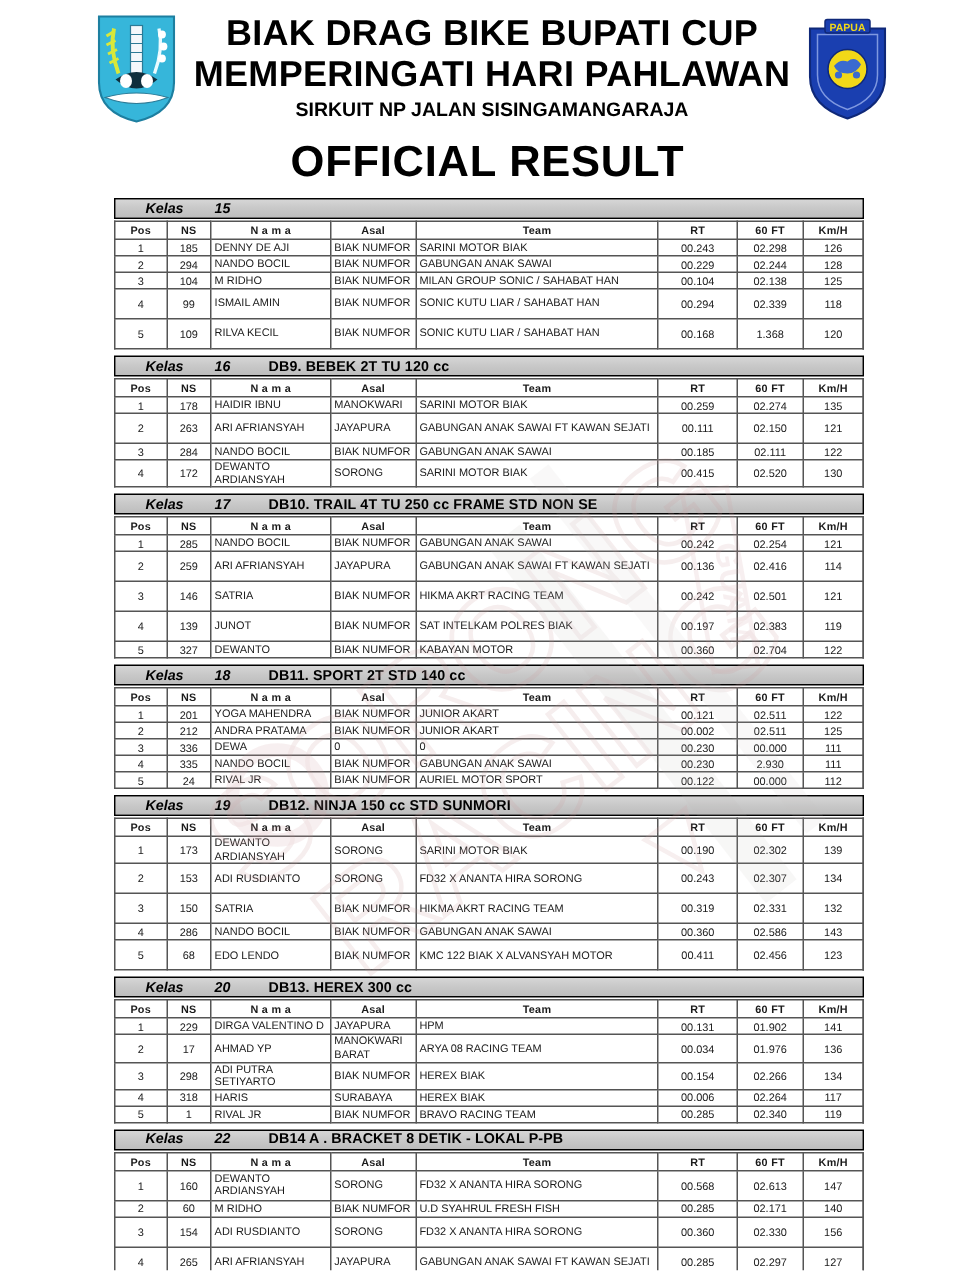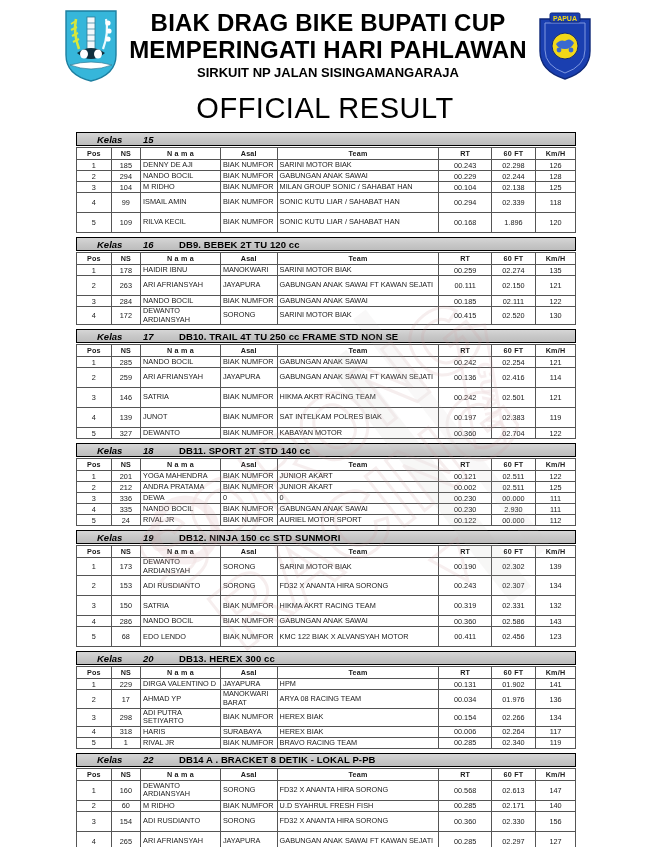--- a/index.html
+++ b/index.html
@@ -66,7 +66,7 @@
   .official {
     text-align: center;
     font-size: 29px;
-    font-weight: normal;
+    font-weight: bold;
     letter-spacing: .5px;
     margin: 6px 0 7px 0;
     color: #000;

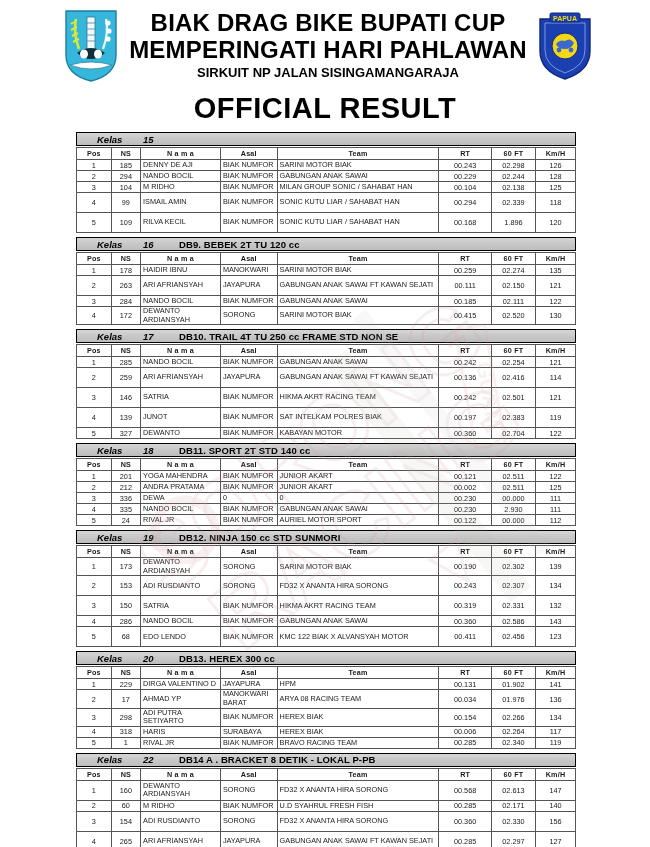--- a/index.html
+++ b/index.html
@@ -342,7 +342,7 @@
                 <span class="wrap">SONIC KUTU LIAR / SAHABAT HAN</span>
               </td>
               <td class="c-rt">00.168</td>
-              <td class="c-ft">1.896</td>
+              <td class="c-ft">1.368</td>
               <td class="c-kmh">120</td>
               <td class="c-time">00:09.278</td>
             </tr>

